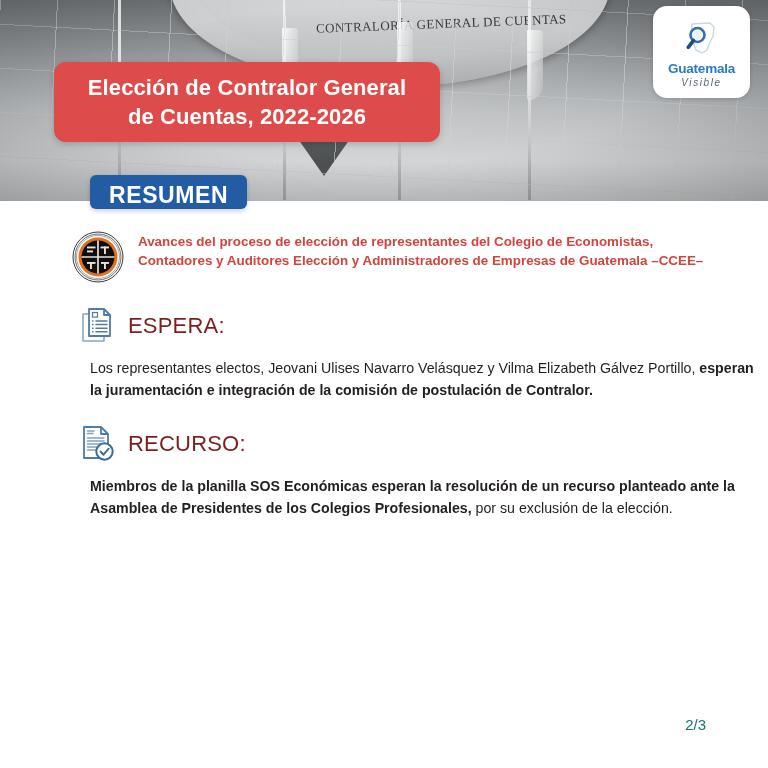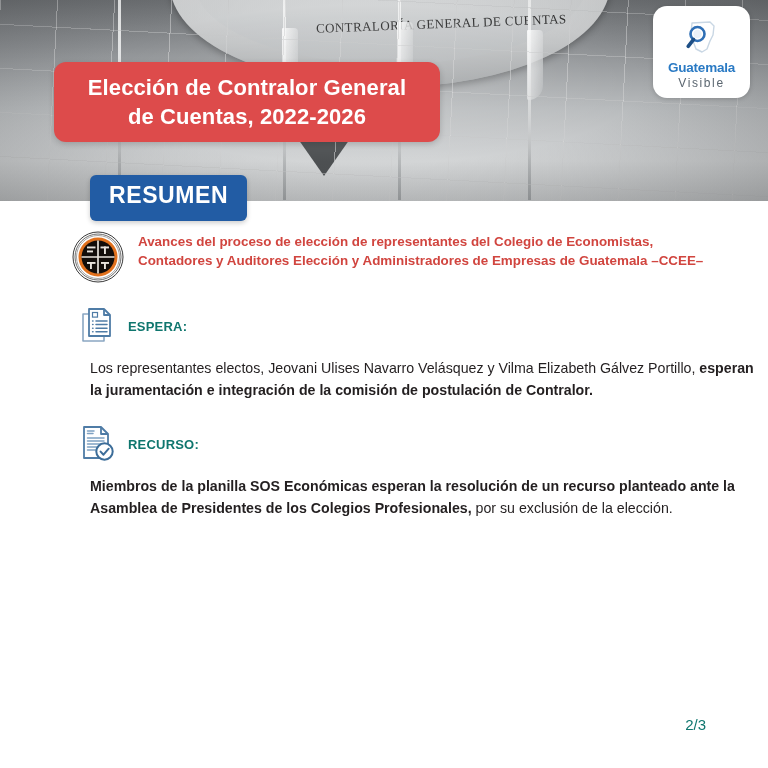--- a/index.html
+++ b/index.html
@@ -108,7 +108,7 @@
   }
   .logo-mark{ width:44px; height:40px; margin-bottom:1px; }
   .logo-name{ color:#2a7ac4; font-size:13.5px; font-weight:bold; letter-spacing:-.2px; }
-  .logo-sub{ color:#5b6670; font-size:12px; letter-spacing:1.6px; margin-top:1px; }
+  .logo-sub{ color:#5b6670; font-size:10px; letter-spacing:1.6px; margin-top:1px;font-style:italic; }
 
   
   .content{ position:absolute; left:16px; top:201px; width:768px; }

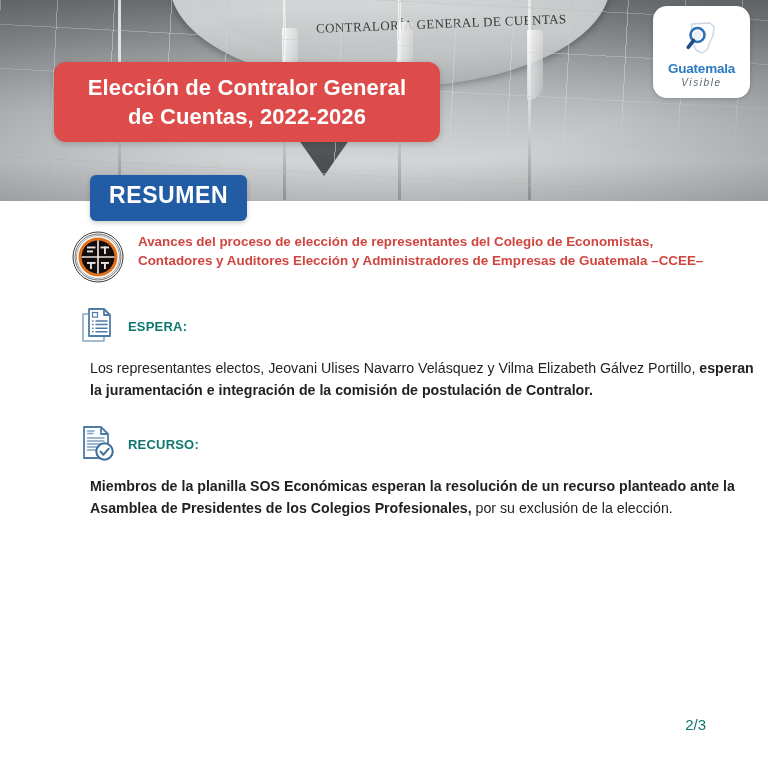--- a/index.html
+++ b/index.html
@@ -93,7 +93,7 @@
     position:absolute; left:90px; top:175px;
     background:#225ca4;
     color:#ffffff; font-size:23px; font-weight:bold; letter-spacing:.6px;
-    padding:7px 19px 12px 19px;
+    padding:7px 19px 0 19px;
     border-radius:6px;
     box-shadow:0 2px 5px rgba(0,0,0,.20);
   }

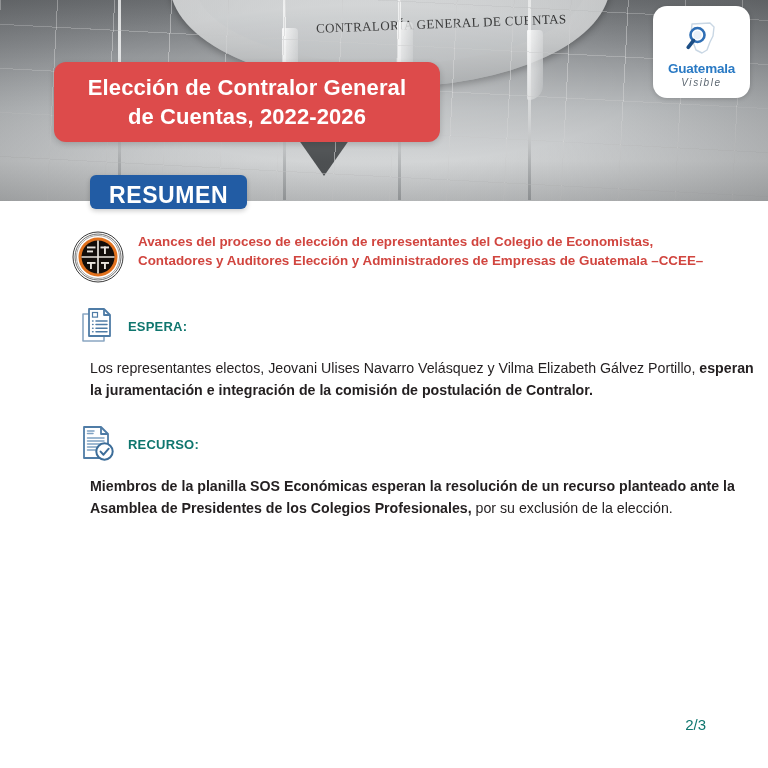--- a/index.html
+++ b/index.html
@@ -130,7 +130,7 @@
   }
   .section-icon{ flex:0 0 auto; width:35px; height:38px; }
   .section-title{
-    color:#0f766e; font-size:13px; font-weight:bold; letter-spacing:.2px;
+    color:#7f1d1d; font-size:22px; font-weight:normal; letter-spacing:.2px;
   }
   .section-body{
     color:#231f20; font-size:14.2px; line-height:1.55;

